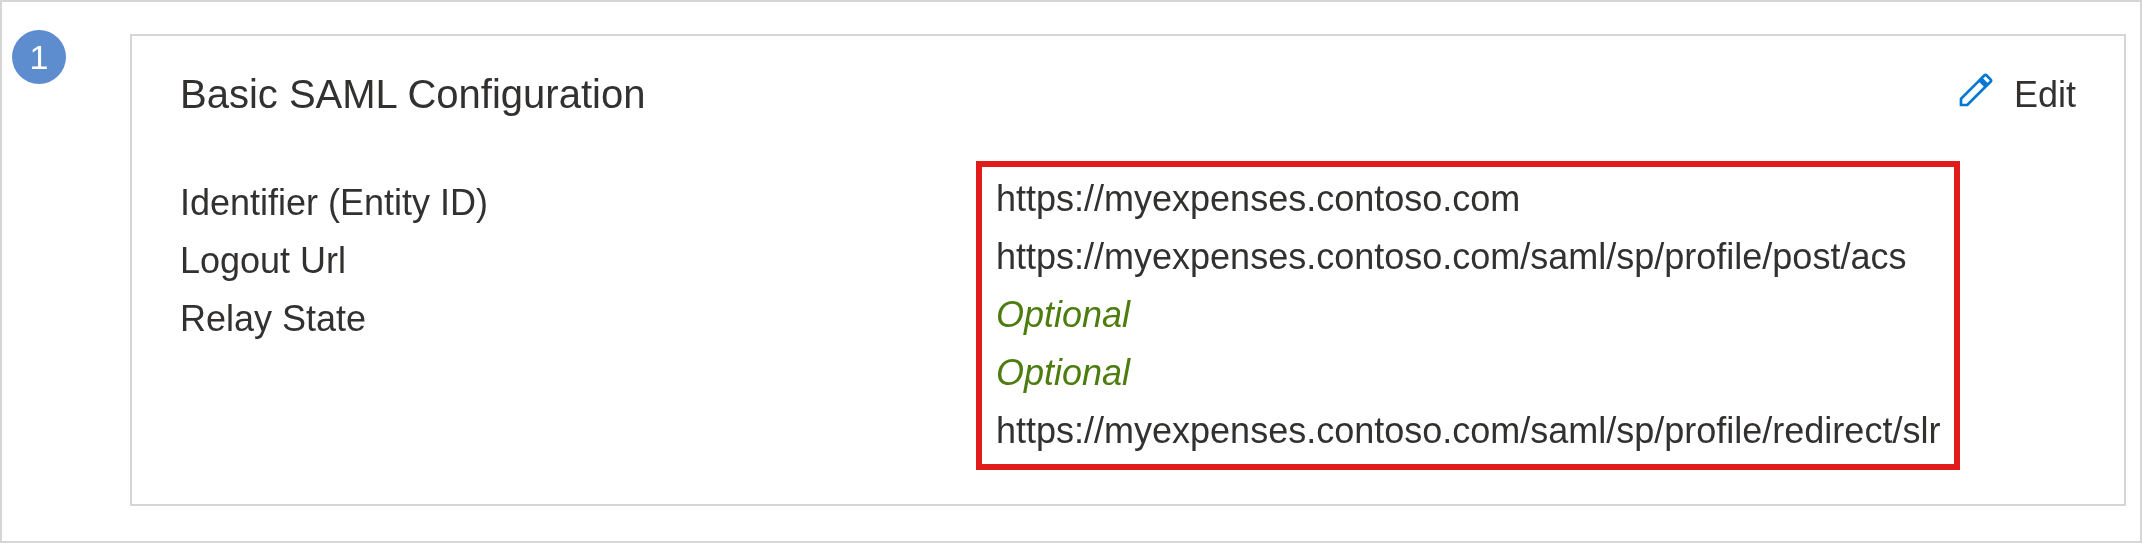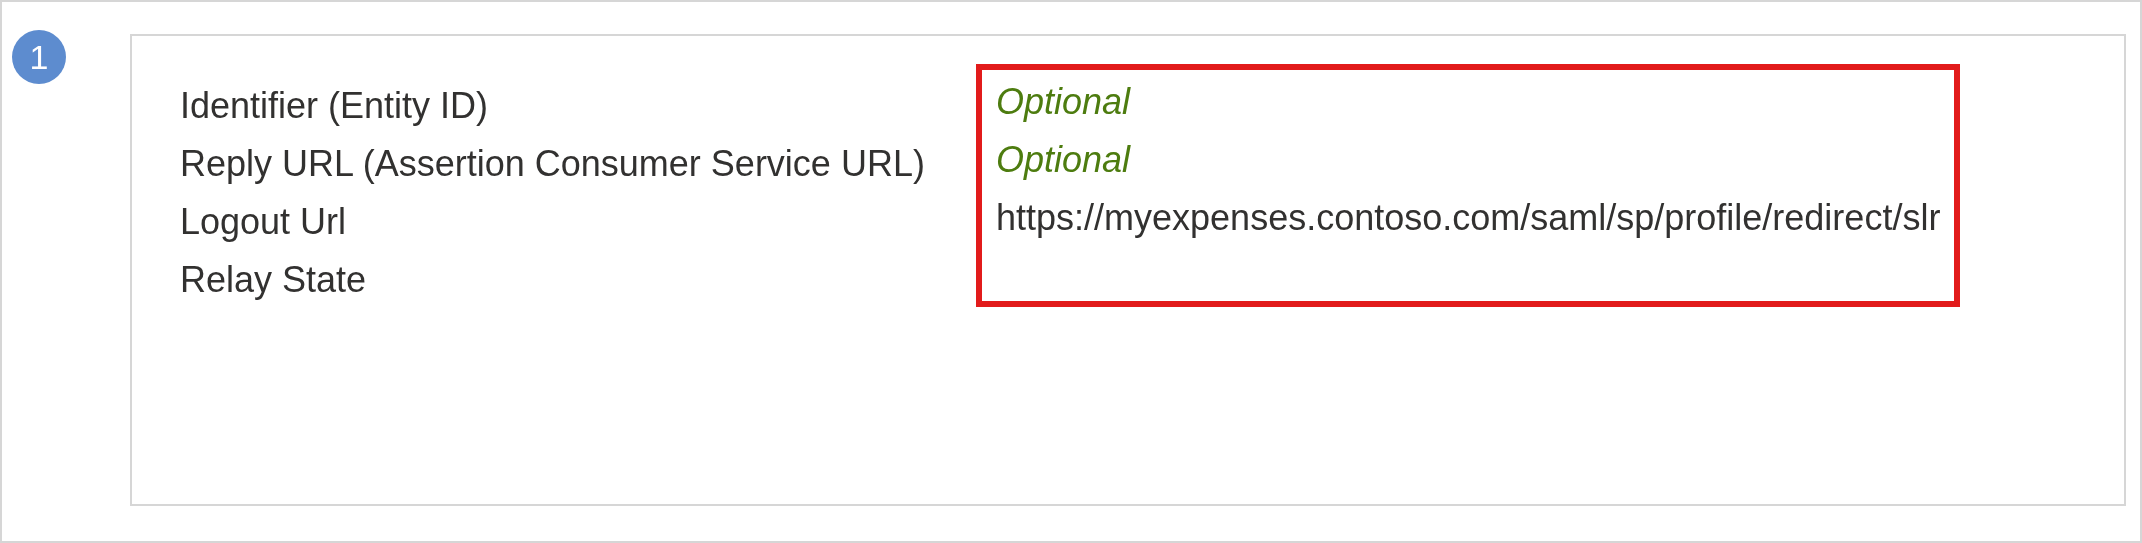--- a/index.html
+++ b/index.html
@@ -123,6 +123,17 @@
 </div>
 
 <div class="card">
+  <div class="card-header">
+    <div class="card-title">Basic SAML Configuration</div>
+    <div class="edit-button">
+      <span>
+        <svg viewBox="0 0 24 24" fill="none" stroke="#0078d4" stroke-width="1.6">
+          <path d="M3 17.25V21h3.75L17.81 9.94l-3.75-3.75L3 17.25zM20.71 7.04a1 1 0 0 0 0-1.41l-2.34-2.34a1 1 0 0 0-1.41 0l-1.83 1.83 3.75 3.75 1.83-1.83z"></path>
+        </svg>
+      </span>
+      <span>Edit</span>
+    </div>
+  </div>
 
   <div class="rows-container">
     <div class="labels-col">

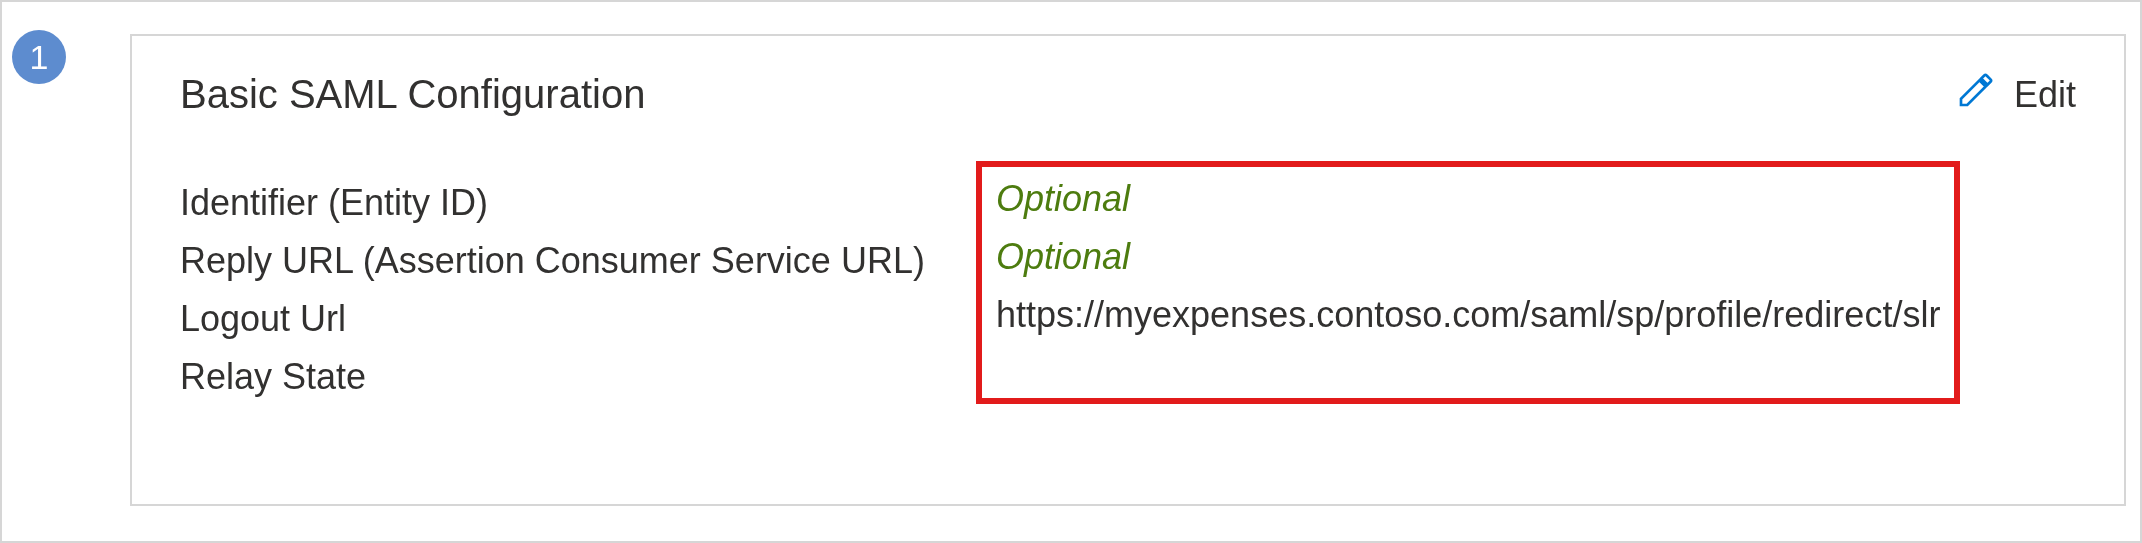--- a/index.html
+++ b/index.html
@@ -144,6 +144,7 @@
     </div>
     <div class="values-region">
       <div class="values-col">
+        <div class="config-value">https://myexpenses.contoso.com</div>
         <div class="config-value optional">Optional</div>
         <div class="config-value optional">Optional</div>
         <div class="config-value">https://myexpenses.contoso.com/saml/sp/profile/redirect/slr</div>

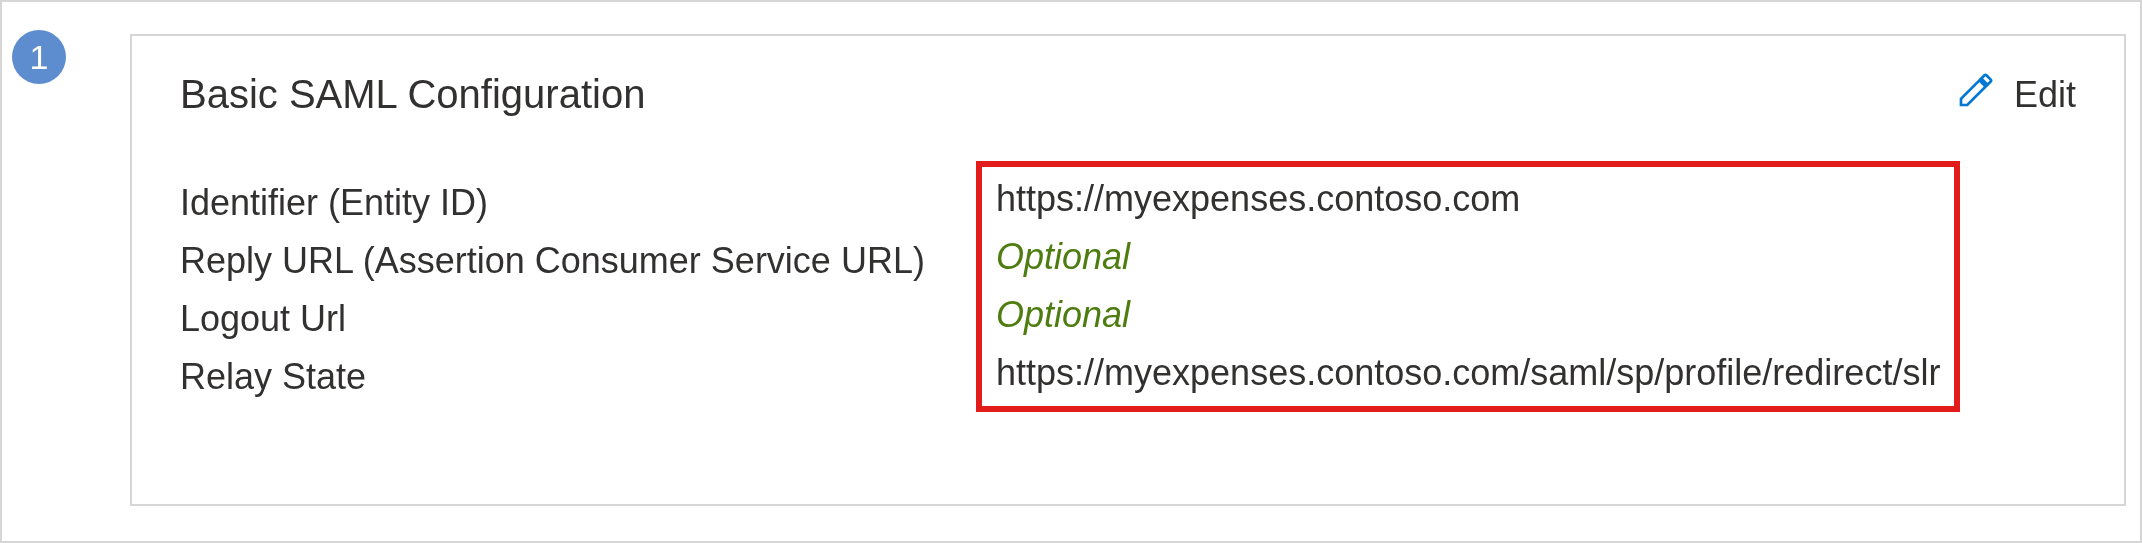--- a/index.html
+++ b/index.html
@@ -138,7 +138,6 @@
   <div class="rows-container">
     <div class="labels-col">
       <div class="config-label">Identifier (Entity ID)</div>
-      <div class="config-label">Reply URL (Assertion Consumer Service URL)</div>
       <div class="config-label">Logout Url</div>
       <div class="config-label">Relay State</div>
     </div>

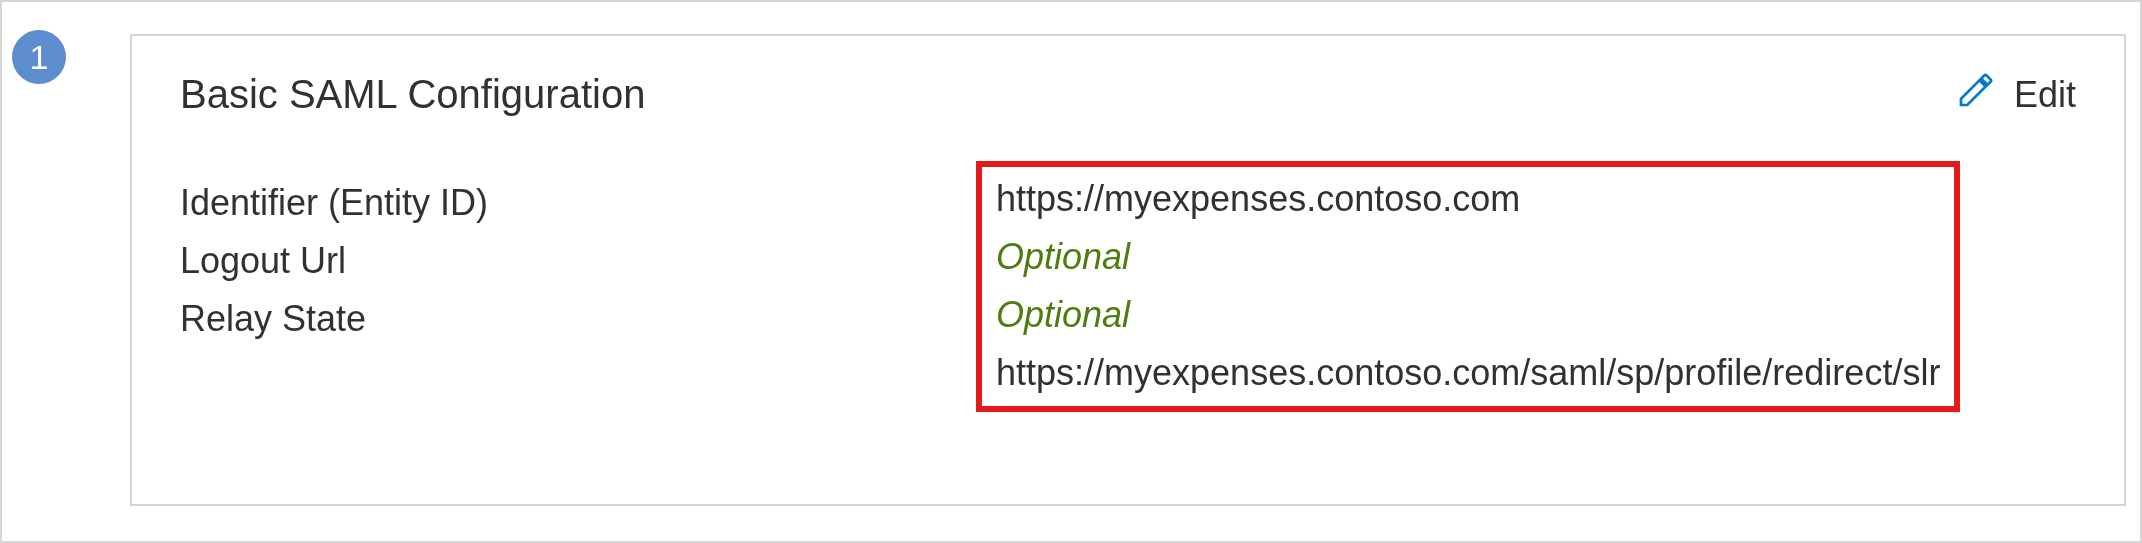--- a/index.html
+++ b/index.html
@@ -144,6 +144,7 @@
     <div class="values-region">
       <div class="values-col">
         <div class="config-value">https://myexpenses.contoso.com</div>
+        <div class="config-value">https://myexpenses.contoso.com/saml/sp/profile/post/acs</div>
         <div class="config-value optional">Optional</div>
         <div class="config-value optional">Optional</div>
         <div class="config-value">https://myexpenses.contoso.com/saml/sp/profile/redirect/slr</div>

